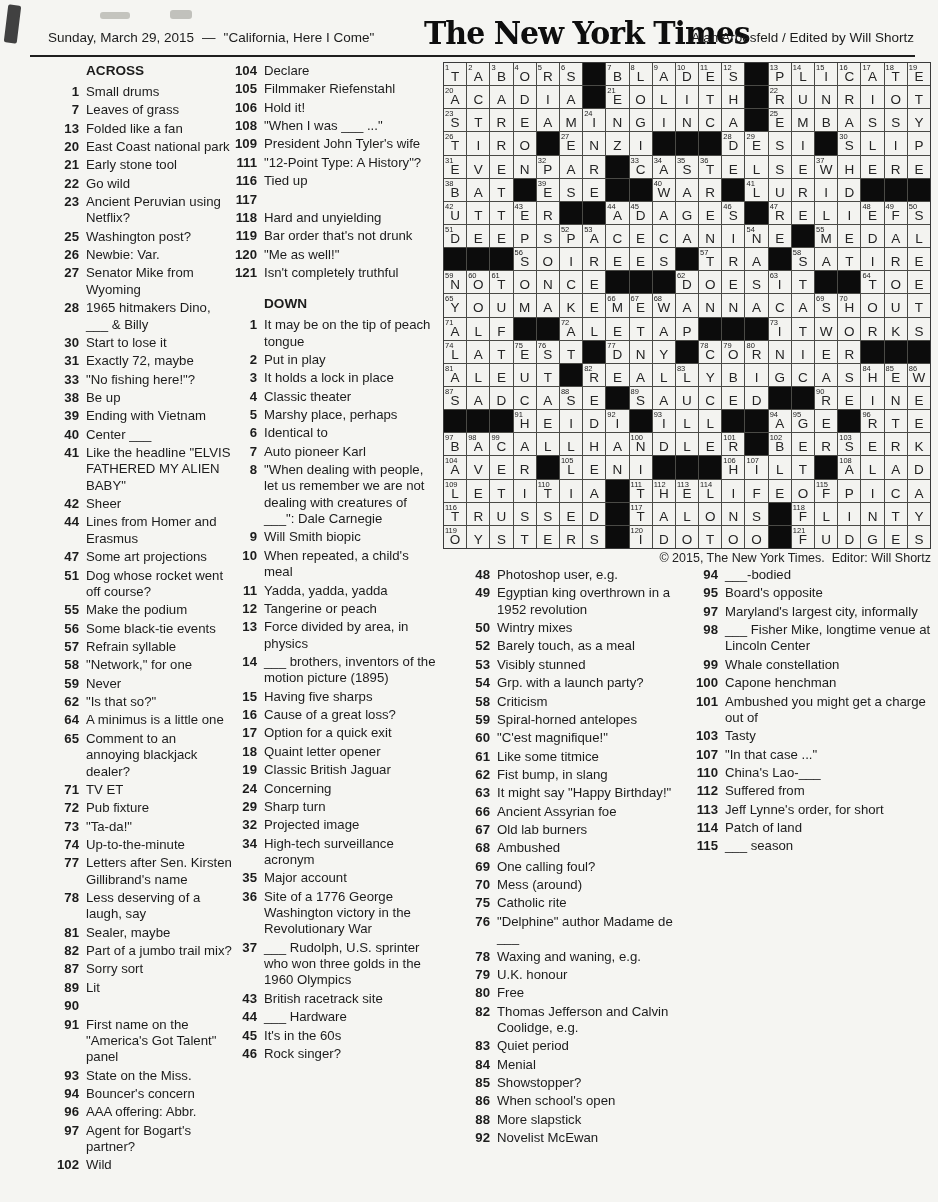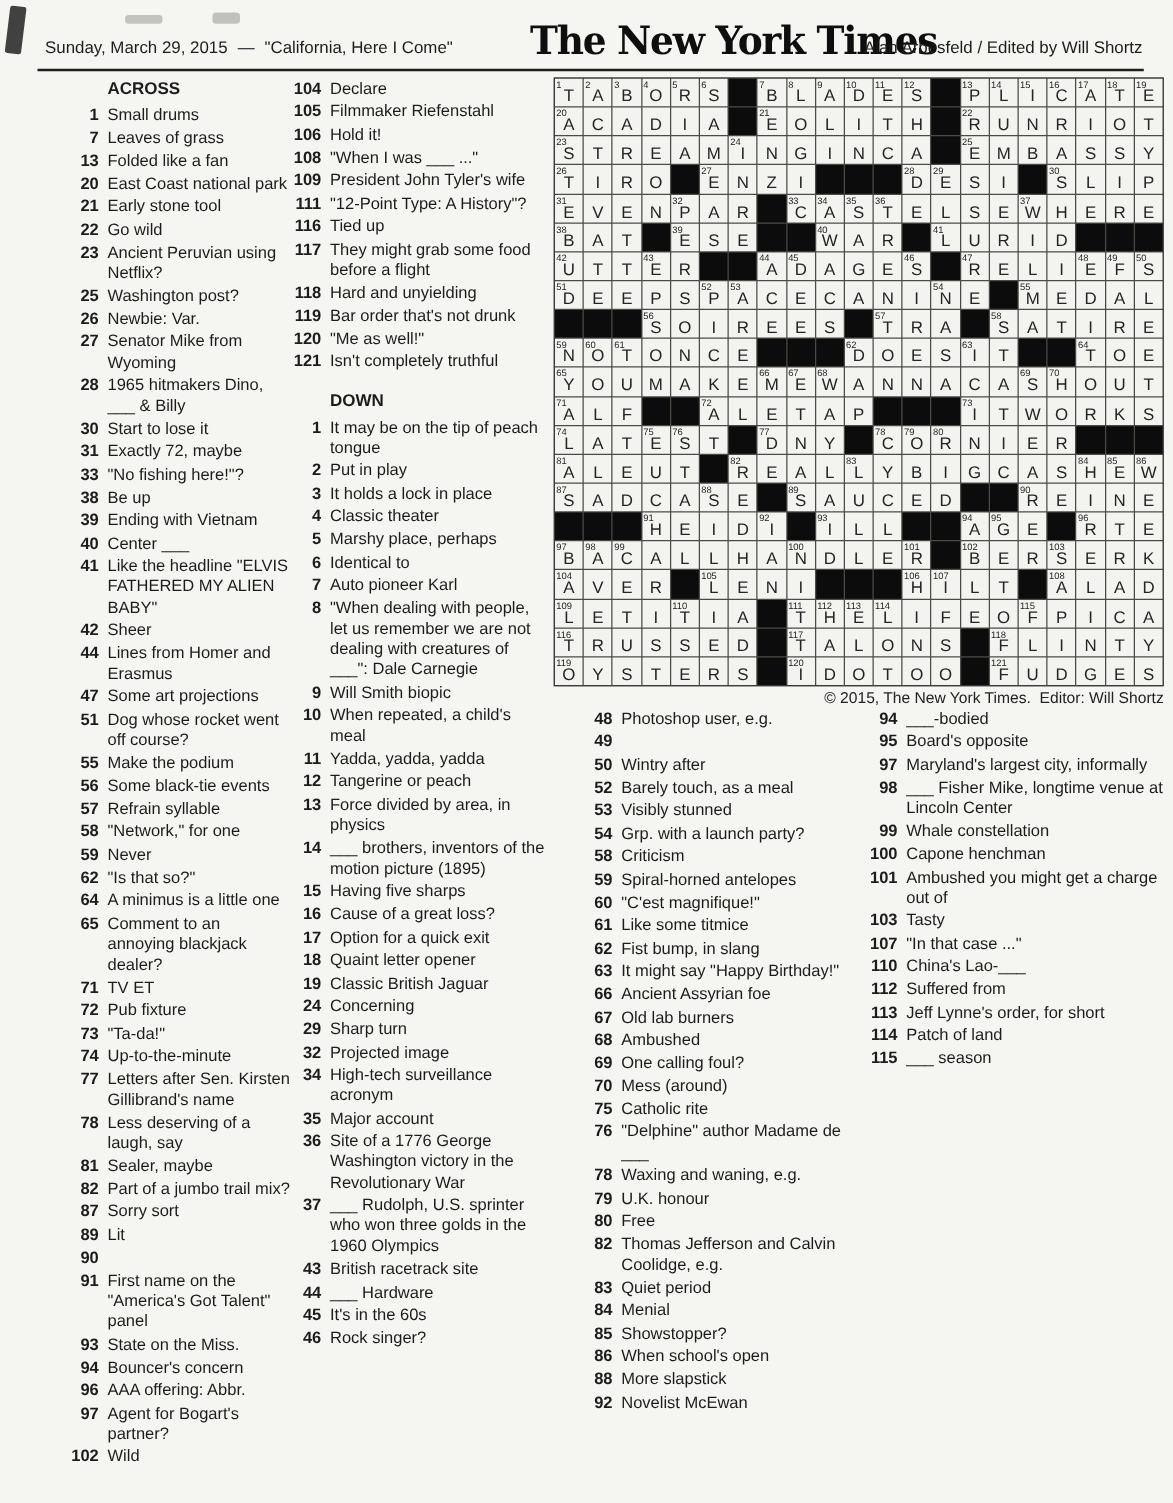--- a/index.html
+++ b/index.html
@@ -9,7 +9,7 @@
     font-family:"Liberation Sans","DejaVu Sans",sans-serif;
   }
   
-  .hdr-left{position:absolute;left:36px;top:30px;font-size:13.5px;white-space:nowrap;}
+  .hdr-left{position:absolute;left:48px;top:30px;font-size:13.5px;white-space:nowrap;}
   .hdr-left .sep{padding:0 8px;}
   .masthead{
     position:absolute;left:424px;top:16px;font-family:"DejaVu Serif","Liberation Serif",serif;

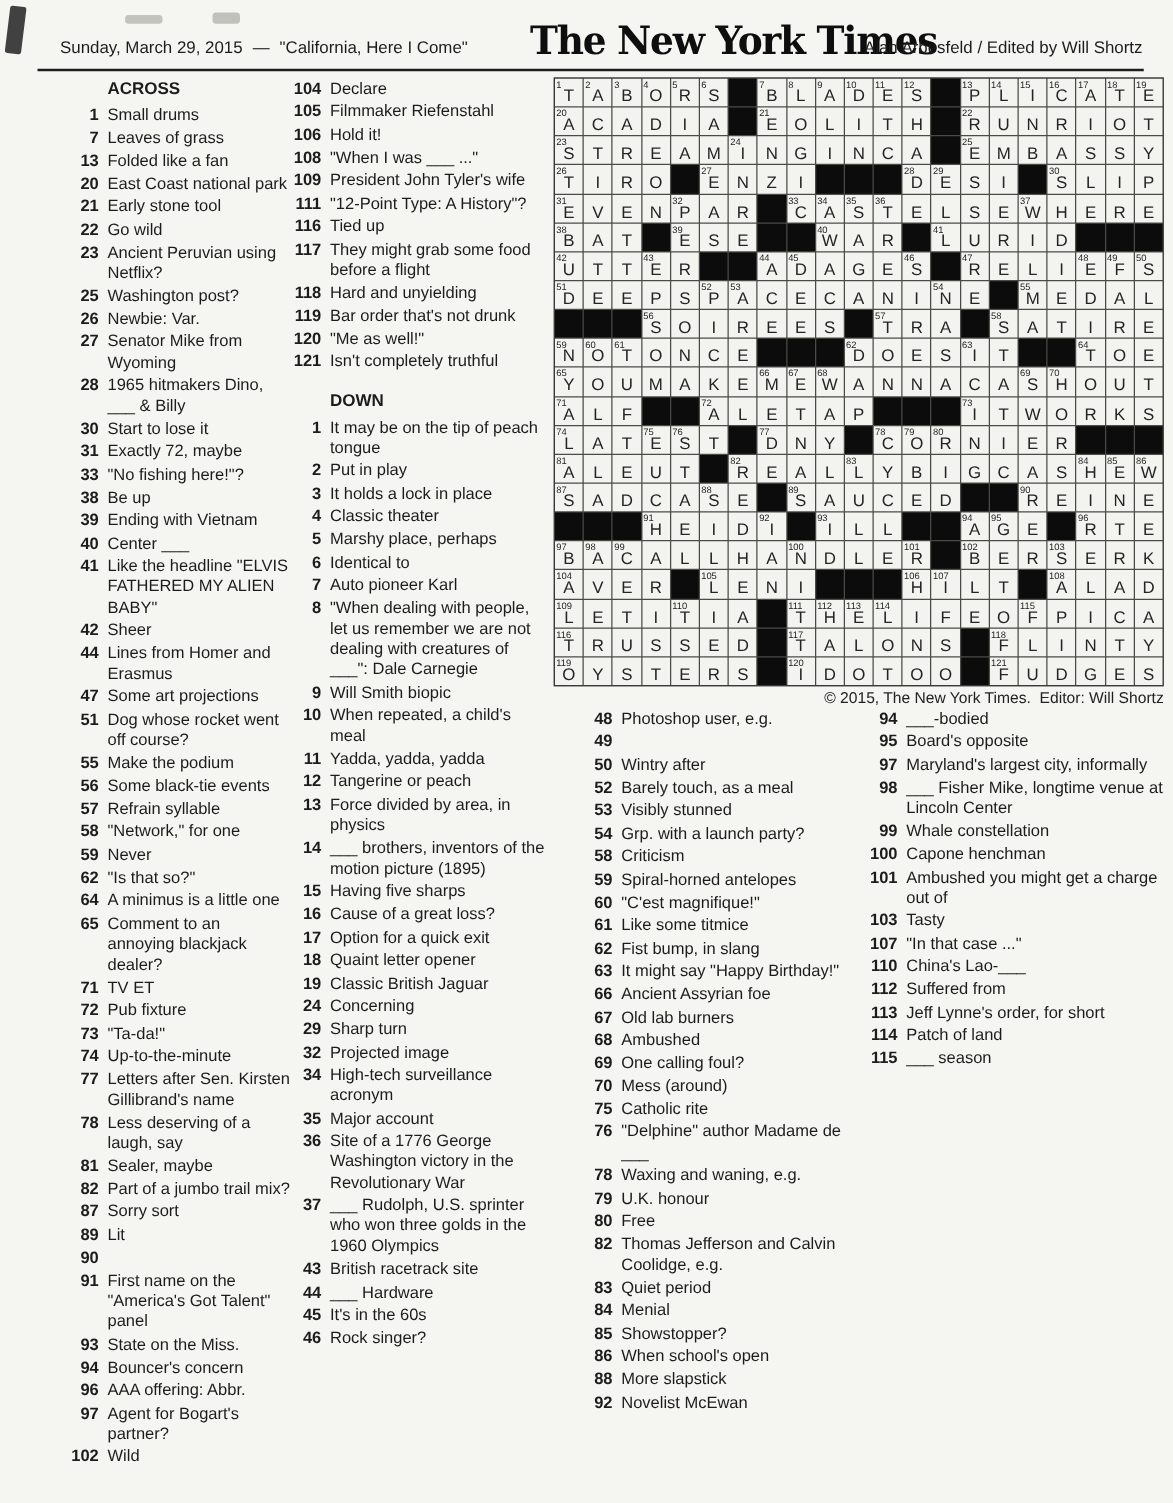--- a/index.html
+++ b/index.html
@@ -283,7 +283,6 @@
       </div>
       <div class="clue">
         <span class="cn">117</span>
-        <span class="ct">They might grab some food before a flight</span>
       </div>
       <div class="clue">
         <span class="cn">118</span>

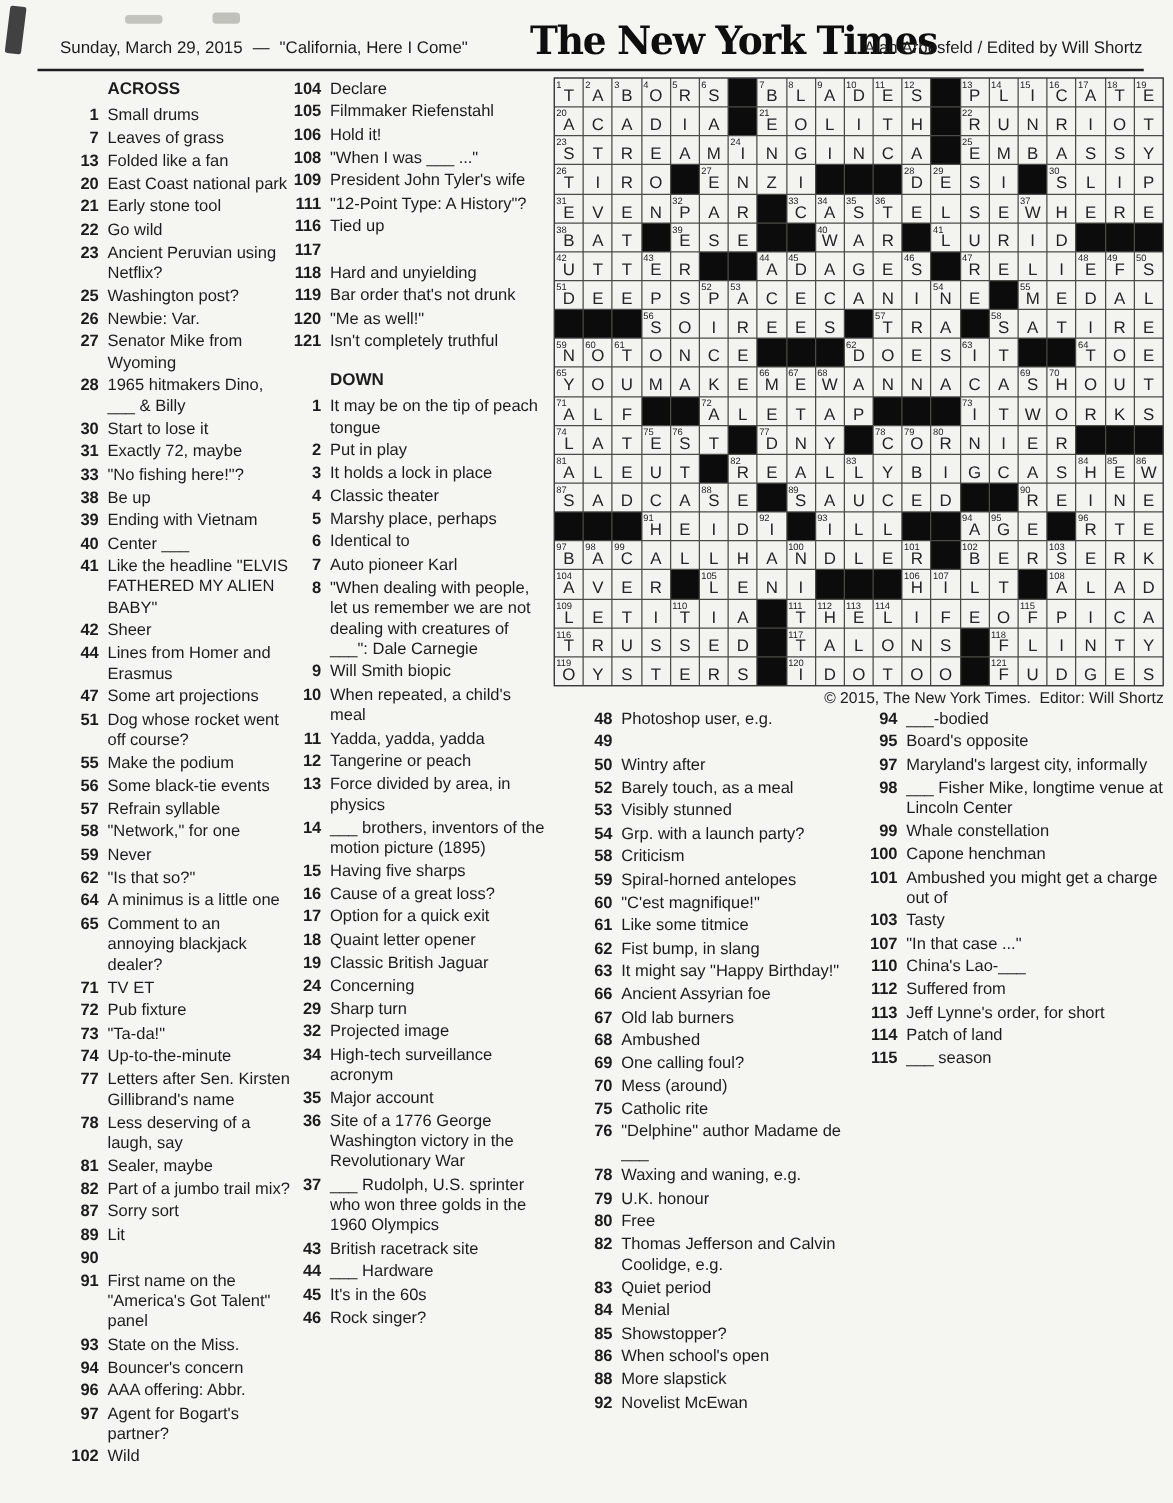--- a/index.html
+++ b/index.html
@@ -433,6 +433,7 @@
       </div>
       <div class="clue">
         <span class="cn">49</span>
+        <span class="ct">Egyptian king overthrown in a 1952 revolution</span>
       </div>
       <div class="clue">
         <span class="cn">50</span>

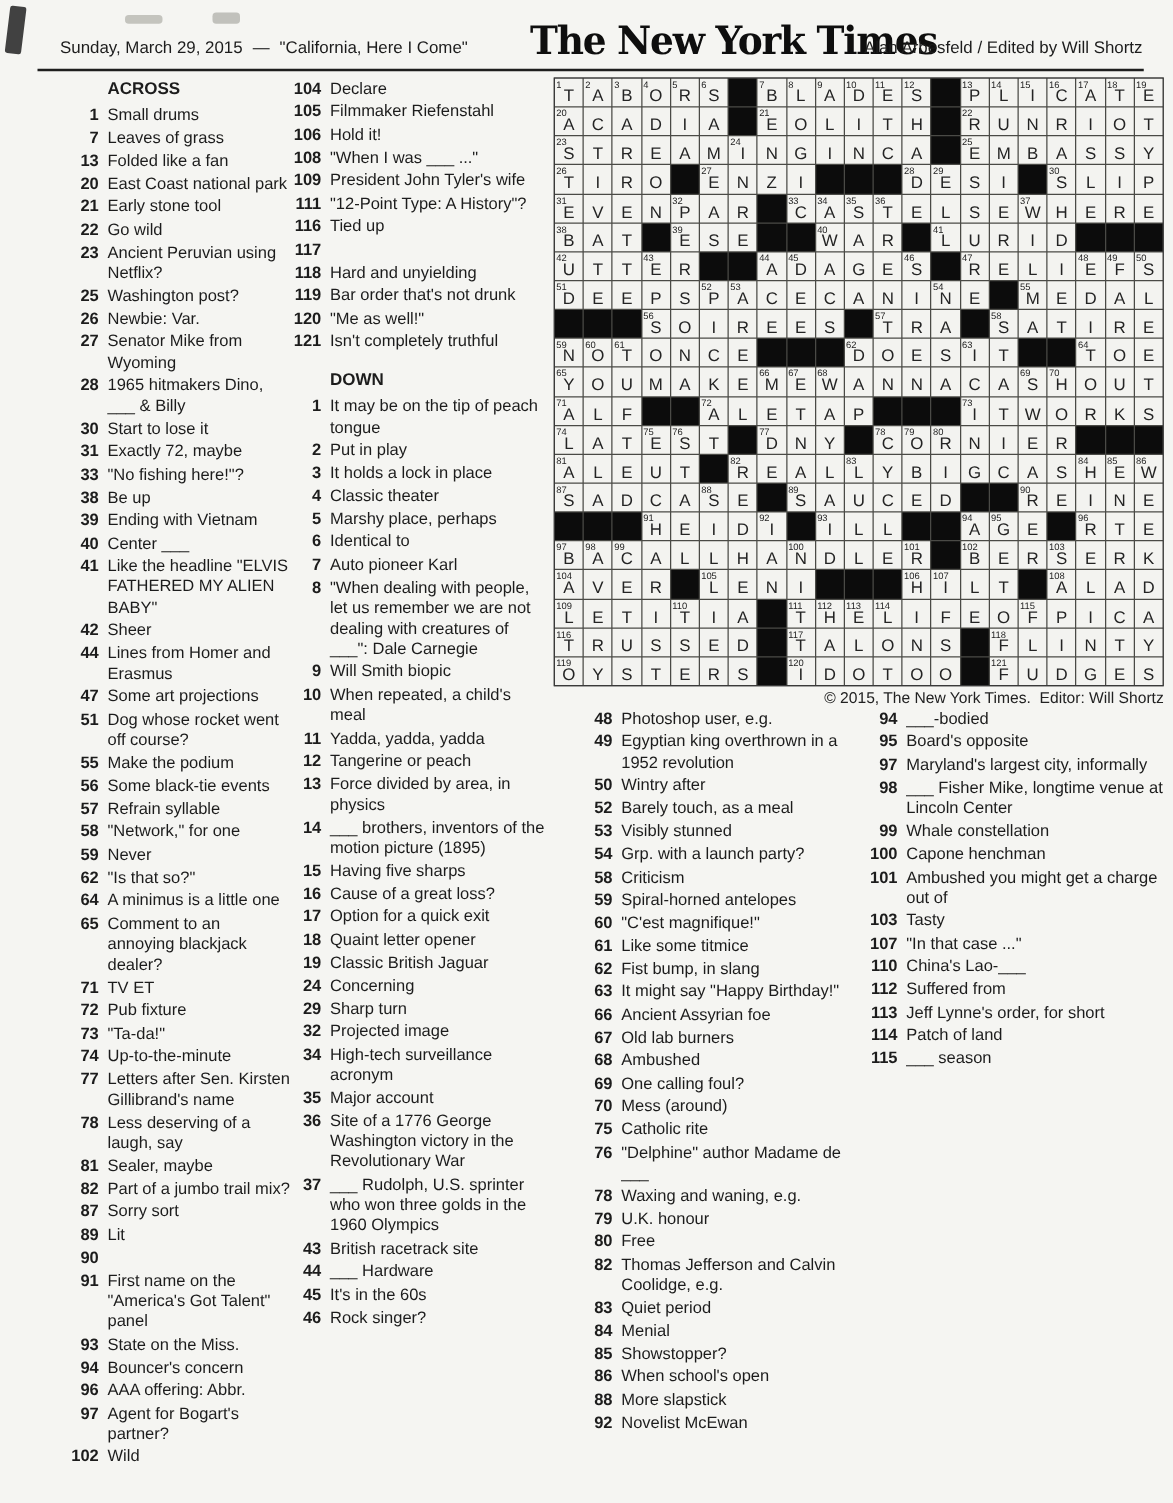--- a/index.html
+++ b/index.html
@@ -437,7 +437,7 @@
       </div>
       <div class="clue">
         <span class="cn">50</span>
-        <span class="ct">Wintry after</span>
+        <span class="ct">Wintry mixes</span>
       </div>
       <div class="clue">
         <span class="cn">52</span>

